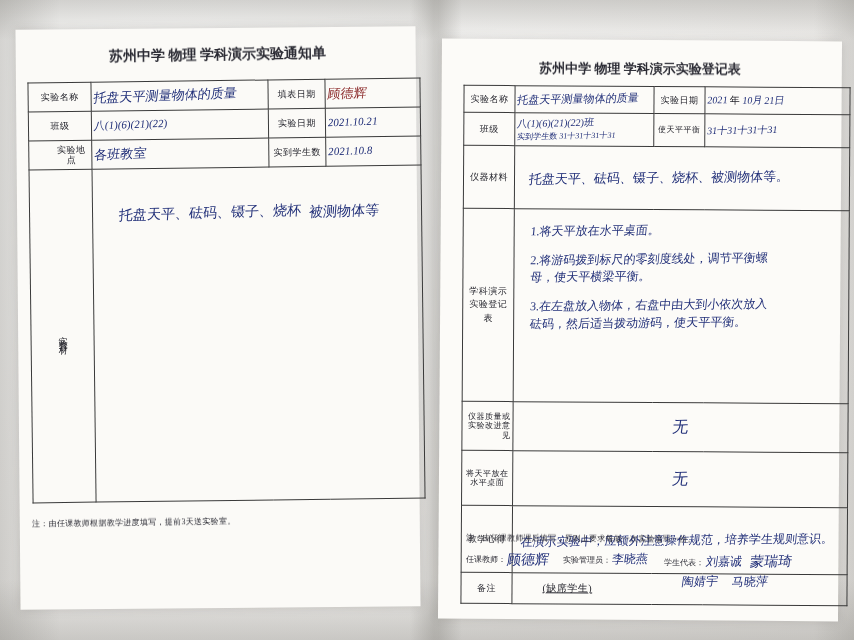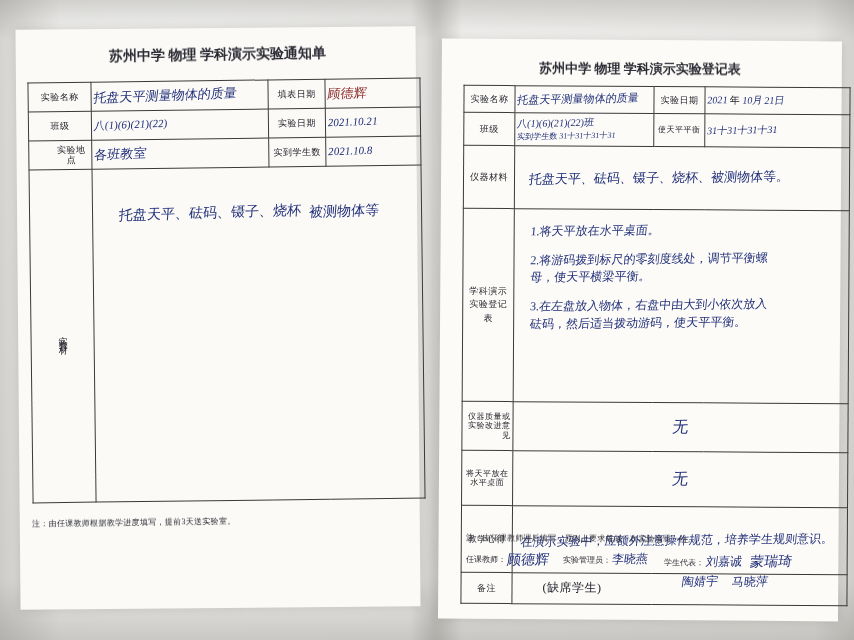--- a/index.html
+++ b/index.html
@@ -259,7 +259,7 @@
     <tr>
       <td class="lbl" style="height:28px;">备注</td>
       <td colspan="3" style="vertical-align:middle; padding-left:30px;">
-        <span class="lbl" style="font-size:12px;">(缺席学生)</span>
+        <span class="lbl" style="font-size:10px;text-decoration:underline;">(缺席学生)</span>
       </td>
     </tr>
   </tbody>

